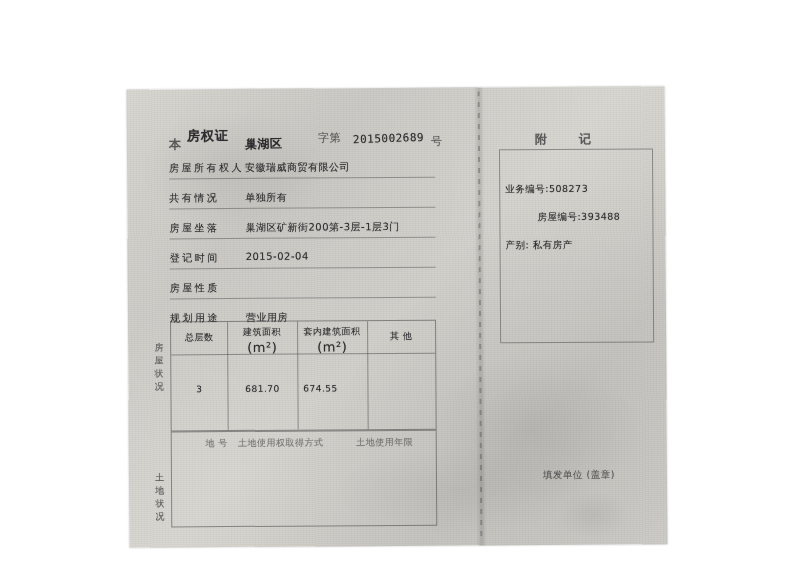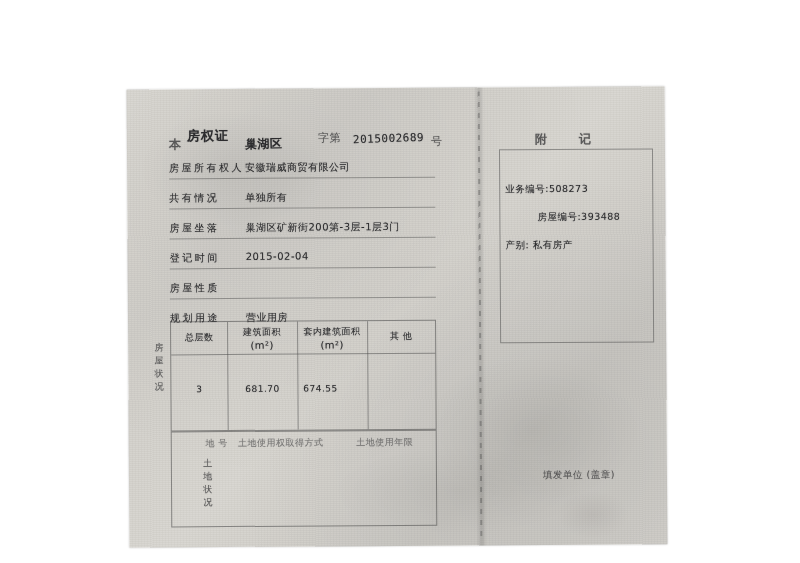--- a/index.html
+++ b/index.html
@@ -181,7 +181,7 @@
     text-align: center;
     line-height: 1.25;
   }
-  .unit { font-size: 10px; }
+  .unit { font-size: 13px; }
 
   .sidelabel {
     position: absolute;

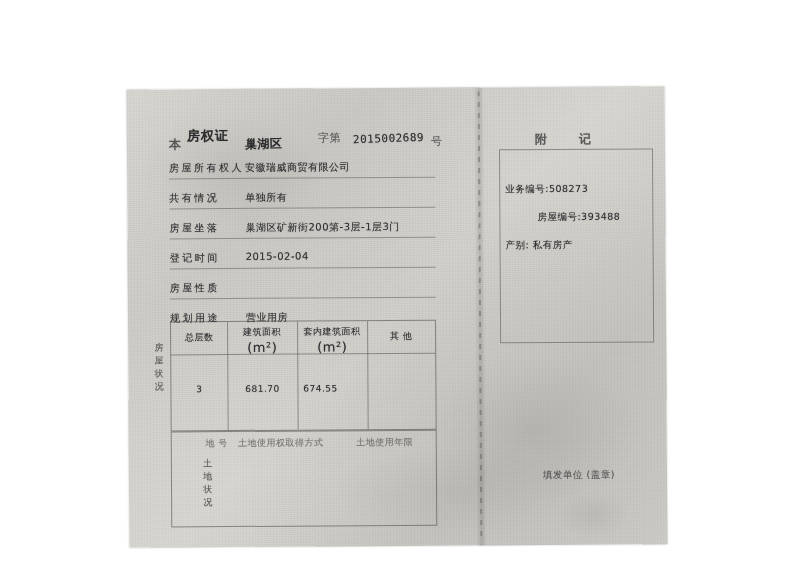--- a/index.html
+++ b/index.html
@@ -320,7 +320,7 @@
         <div class="cell ink" style="left:196px; top:62px; width:68px;"></div>
       </div>
 
-      <div class="sidelabel ink faint" style="top:368px;margin-left:48px;">土地状况</div>
+      <div class="sidelabel ink faint" style="top:382px;">土地状况</div>
 
       <div class="tbl2">
         <div class="hline" style="top:22px;"></div>

